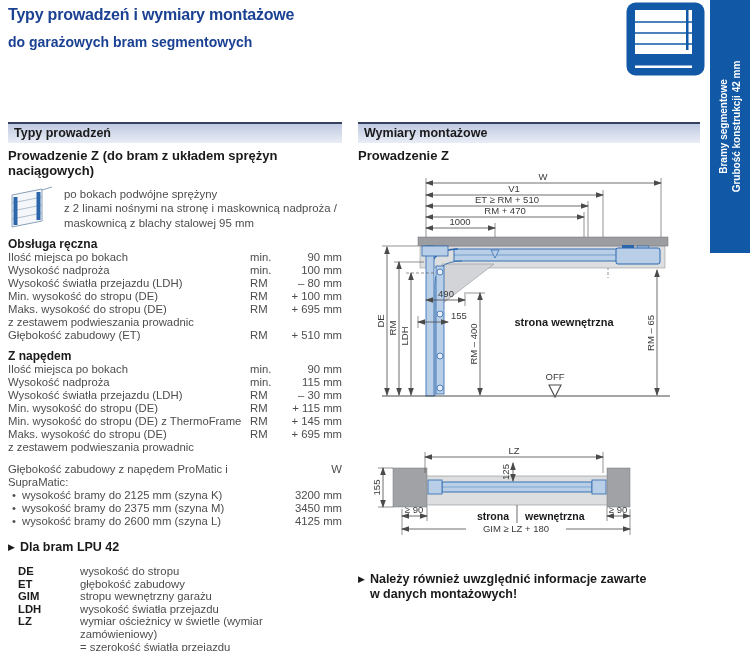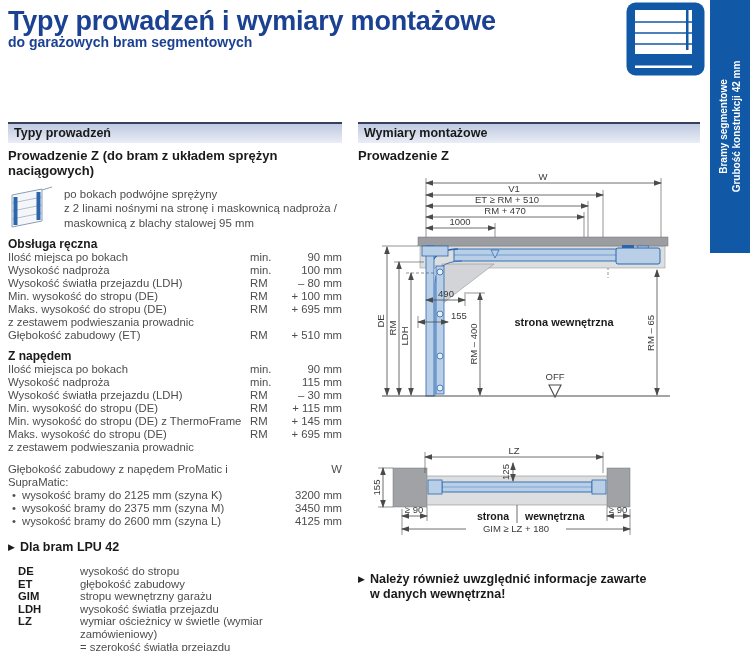--- a/index.html
+++ b/index.html
@@ -6,7 +6,7 @@
   .page{position:relative;width:750px;height:651px;background:#fff;overflow:hidden;
         font-family:"Liberation Sans","DejaVu Sans",sans-serif;}
   
-  .title{position:absolute;left:8px;top:6px;font-size:27px;font-weight:bold;color:#1b4193;letter-spacing:-0.2px;}
+  .title{position:absolute;left:8px;top:6px;font-size:16px;font-weight:bold;color:#1b4193;letter-spacing:-0.2px;}
   .subtitle{position:absolute;left:8px;top:34px;font-size:14px;font-weight:bold;color:#1b4193;text-align:right;}
   .section-title{position:absolute;left:8px;top:58px;font-size:17px;font-weight:bold;color:#5b79b8;}
   .door-icon{position:absolute;left:626px;top:2px;width:79px;height:75px;}

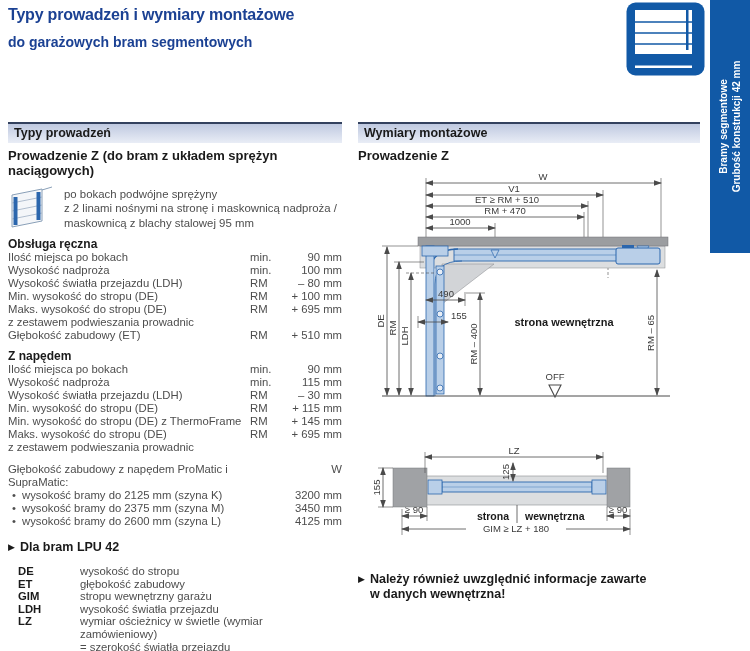--- a/index.html
+++ b/index.html
@@ -372,7 +372,7 @@
     <span class="tri">▶</span>
     <div>
       <div>Należy również uwzględnić informacje zawarte</div>
-      <div>w danych wewnętrzna!</div>
+      <div>w danych montażowych!</div>
     </div>
   </div>
 

